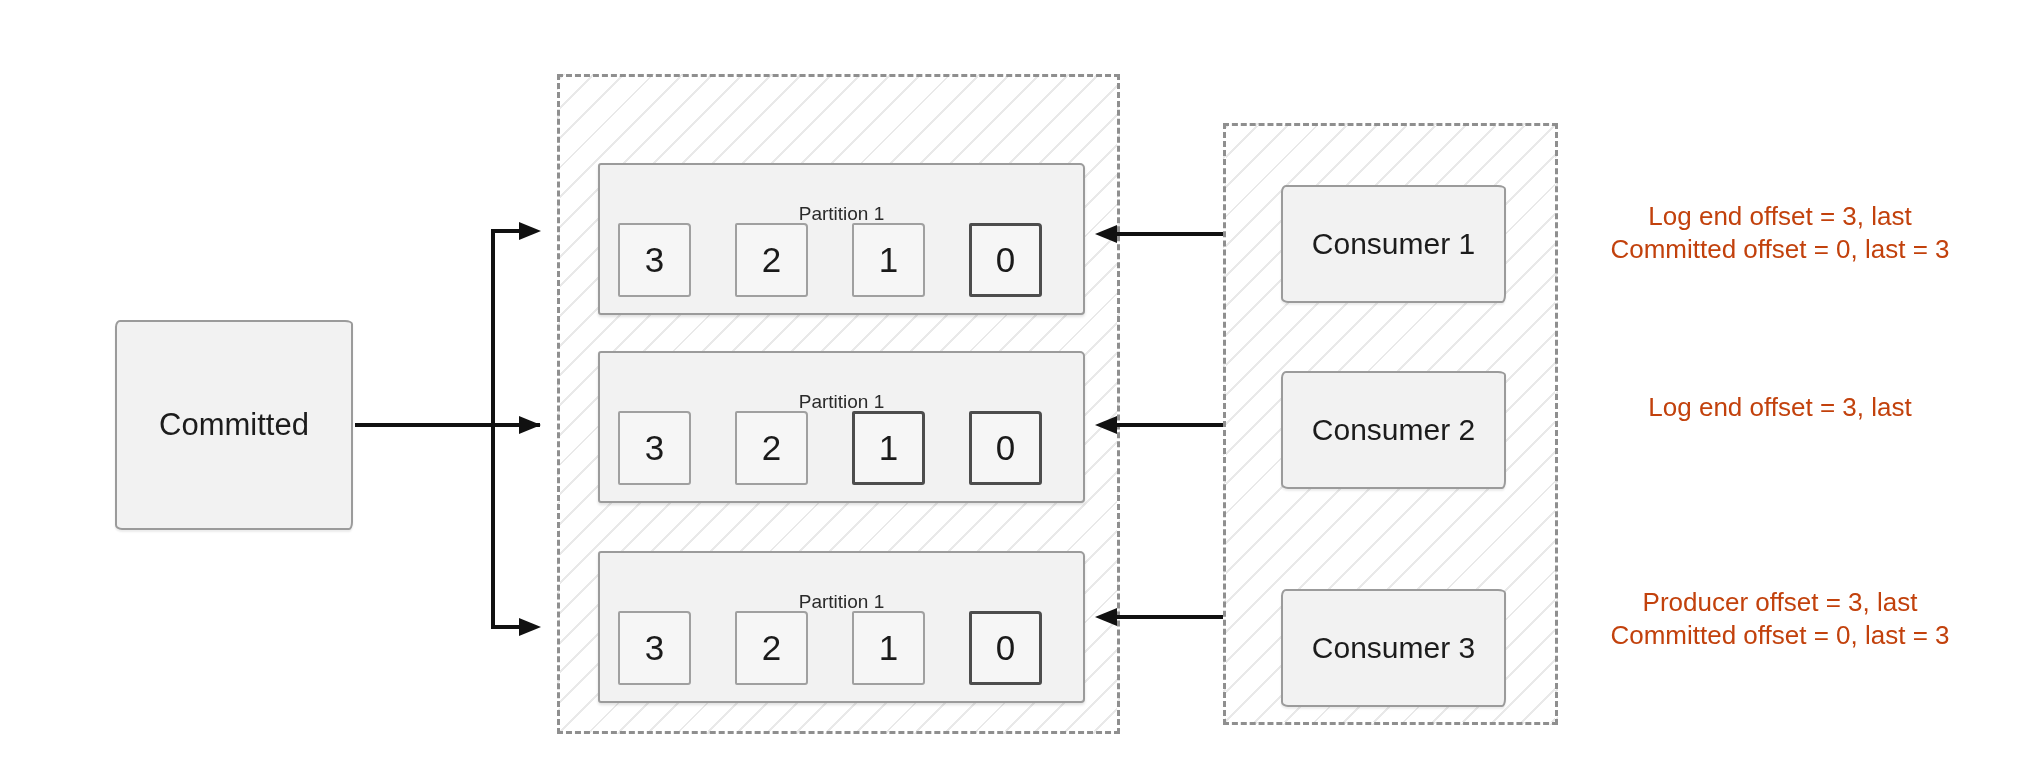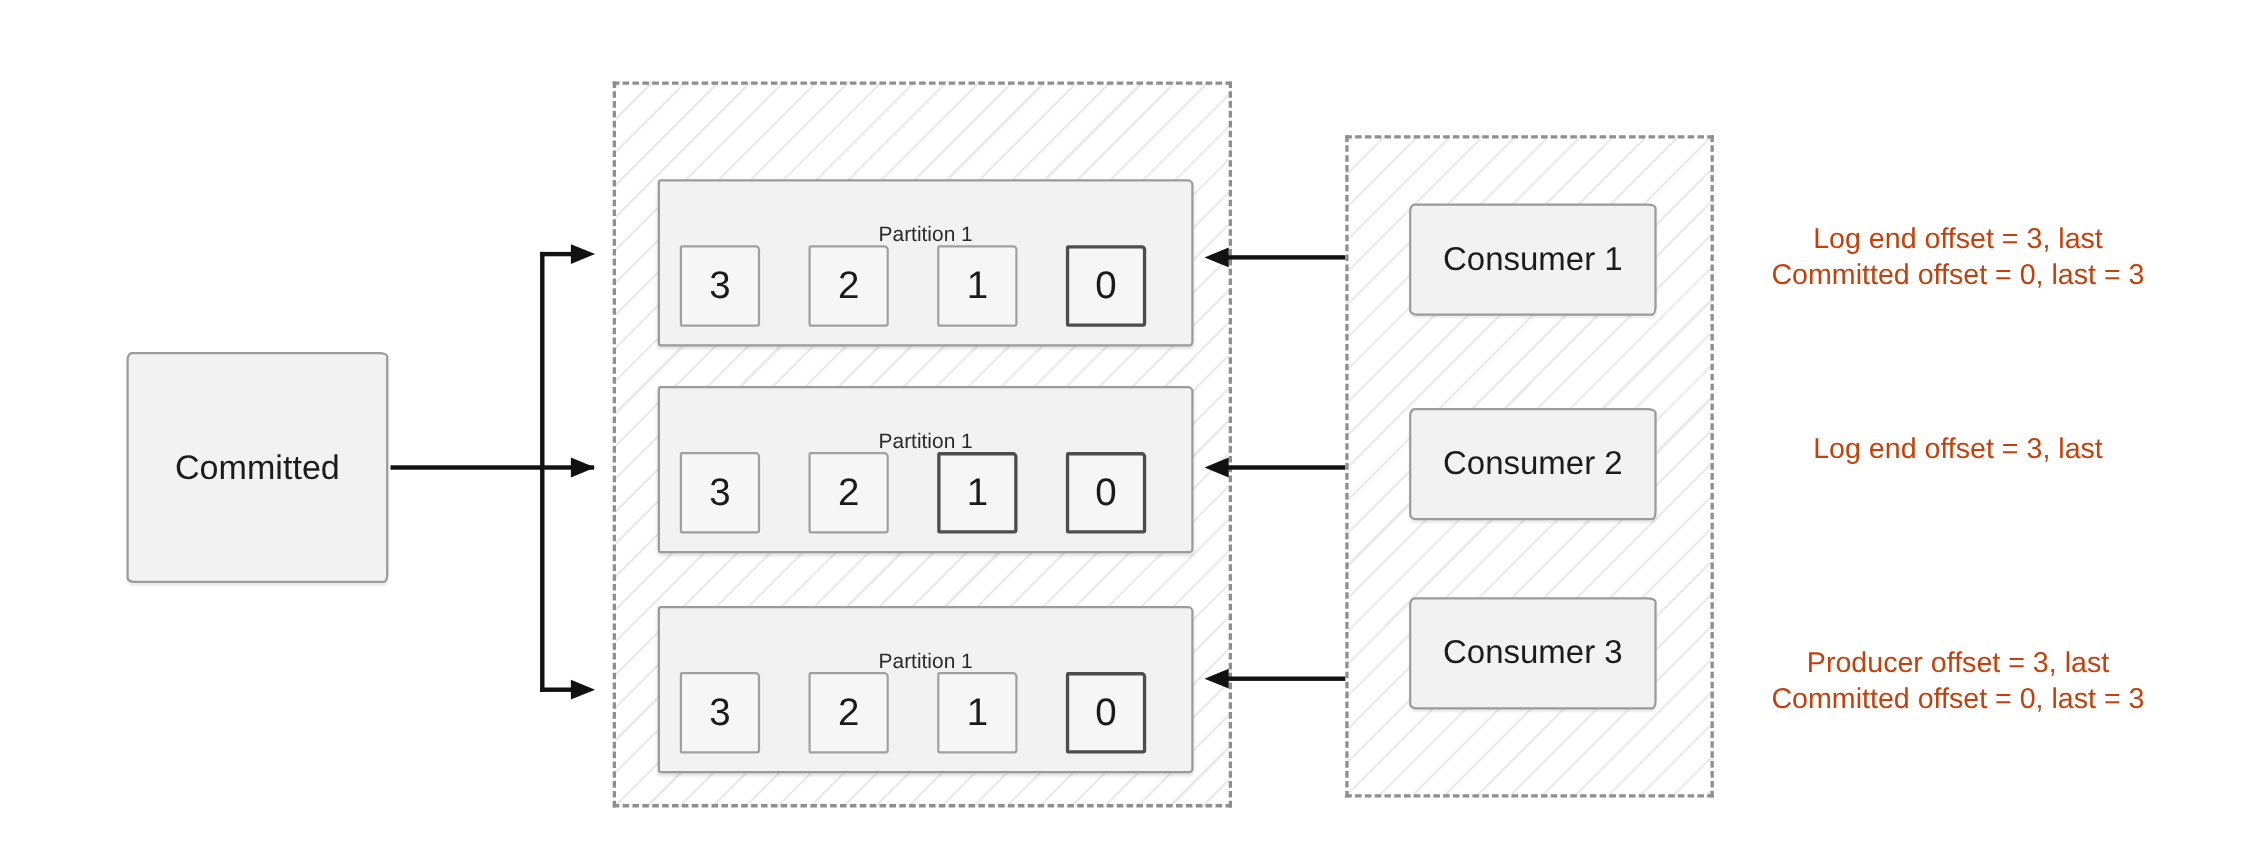--- a/index.html
+++ b/index.html
@@ -66,7 +66,7 @@
     box-shadow:0 2px 2px rgba(0,0,0,0.08);
   }
   .producer-box{left:115px;top:320px;width:238px;height:210px;font-size:31px;}
-  .consumer-box{left:55px;width:225px;height:102px;font-size:30px;text-align:center;}
+  .consumer-box{left:55px;width:225px;height:118px;font-size:30px;text-align:center;}
   
   .hline{position:absolute;height:4px;background:var(--arrow,#111);}
   .vline{position:absolute;width:4px;background:var(--arrow,#111);}

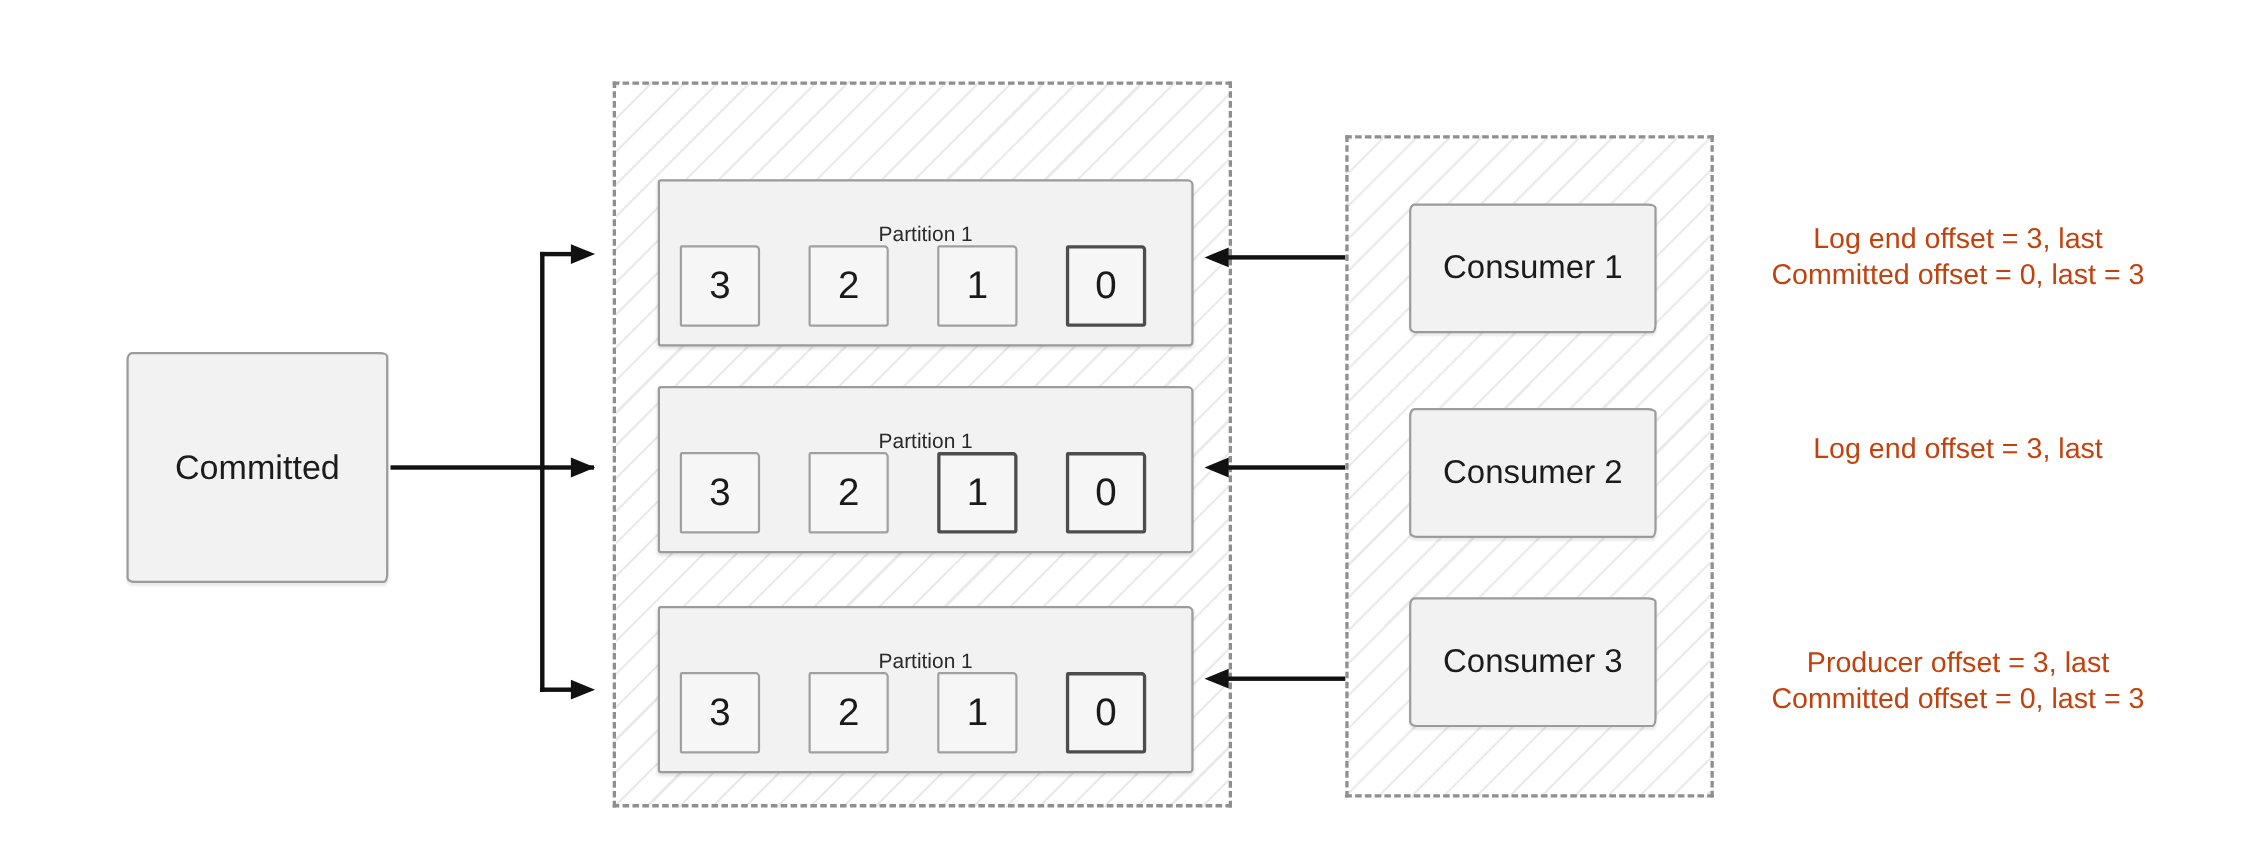--- a/index.html
+++ b/index.html
@@ -150,7 +150,7 @@
     <div class="box consumer-box" style="top:245px">
       <span>Consumer 2</span>
     </div>
-    <div class="box consumer-box" style="top:417px">
+    <div class="box consumer-box" style="top:463px">
       <span>Consumer 3</span>
     </div>
   </div>

